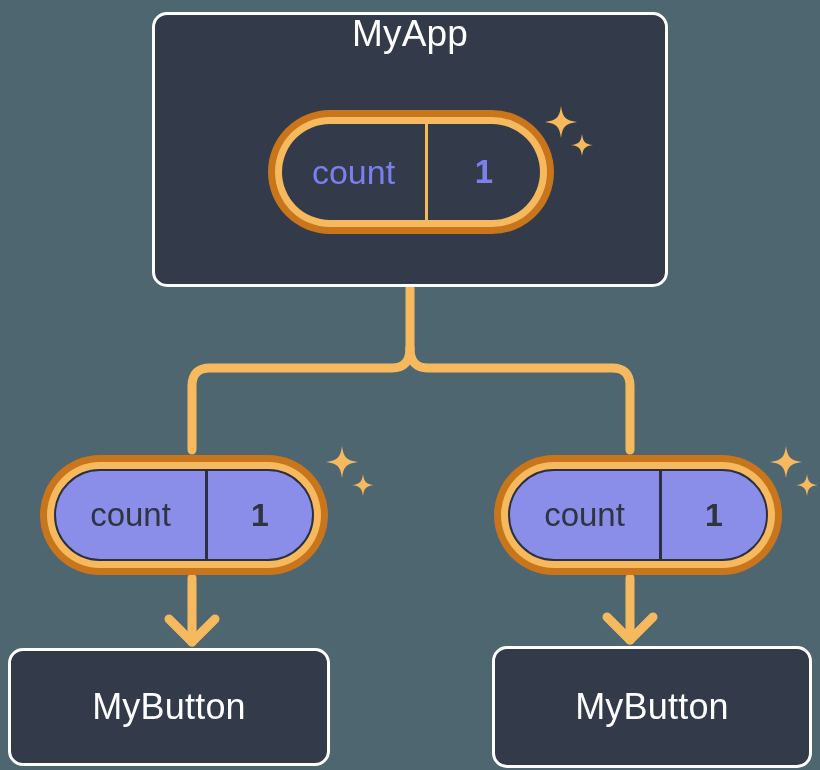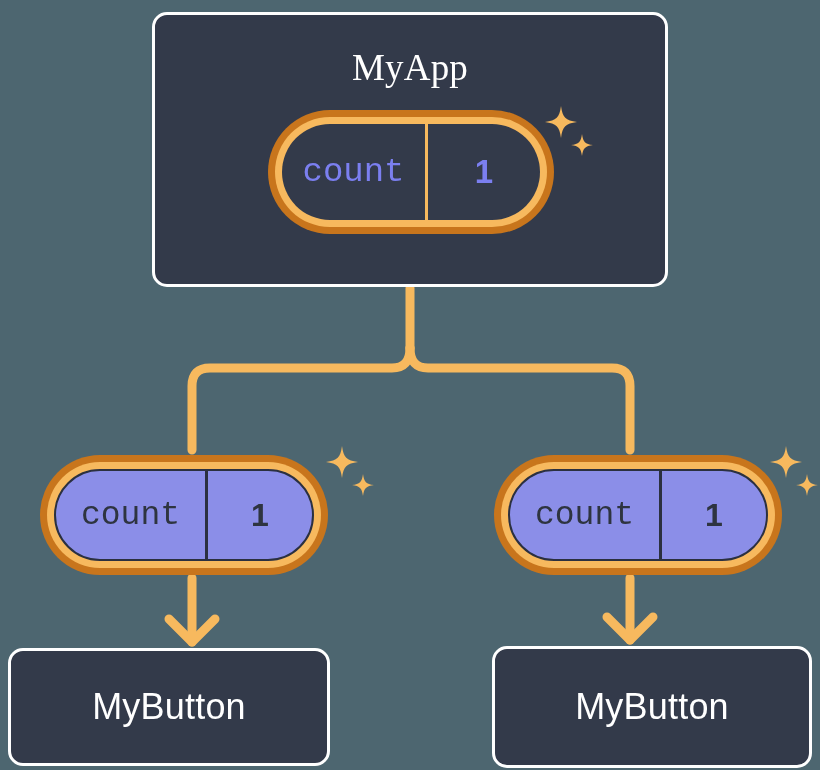--- a/index.html
+++ b/index.html
@@ -59,8 +59,6 @@
     top: 12px;
     width: 516px;
     height: 275px;
-    padding-top: 34px;
-    font-family: Liberation Serif, serif;
   }
   #card-mybutton-left {
     left: 8px;

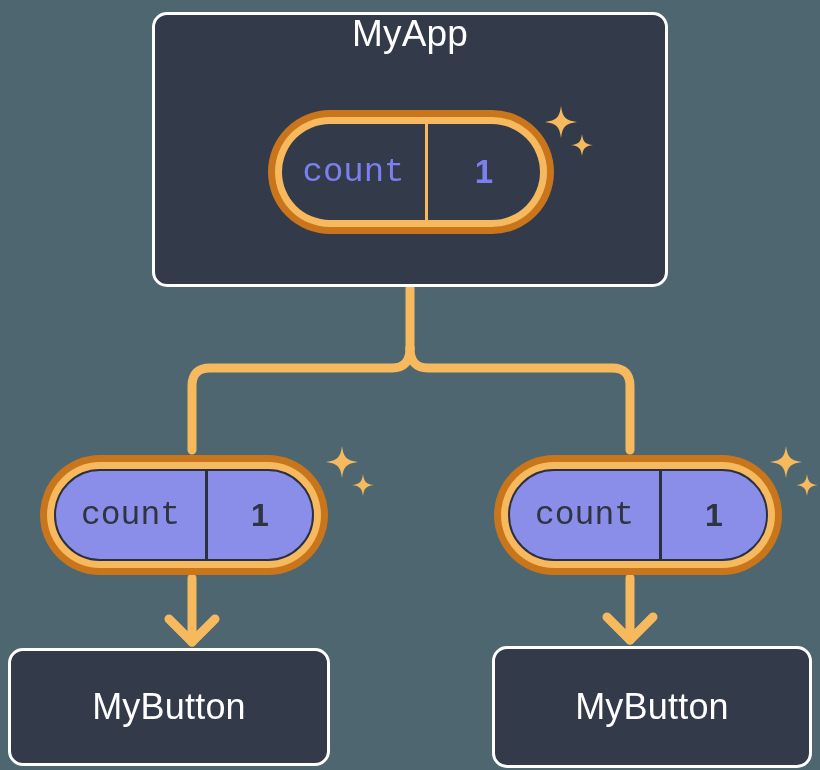--- a/index.html
+++ b/index.html
@@ -117,7 +117,6 @@
   .pill-key {
     flex: 1 1 auto;
     padding: 0 16px;
-    font-family: Liberation Mono, monospace;
   }
   .pill-val {
     flex: 0 0 auto;

